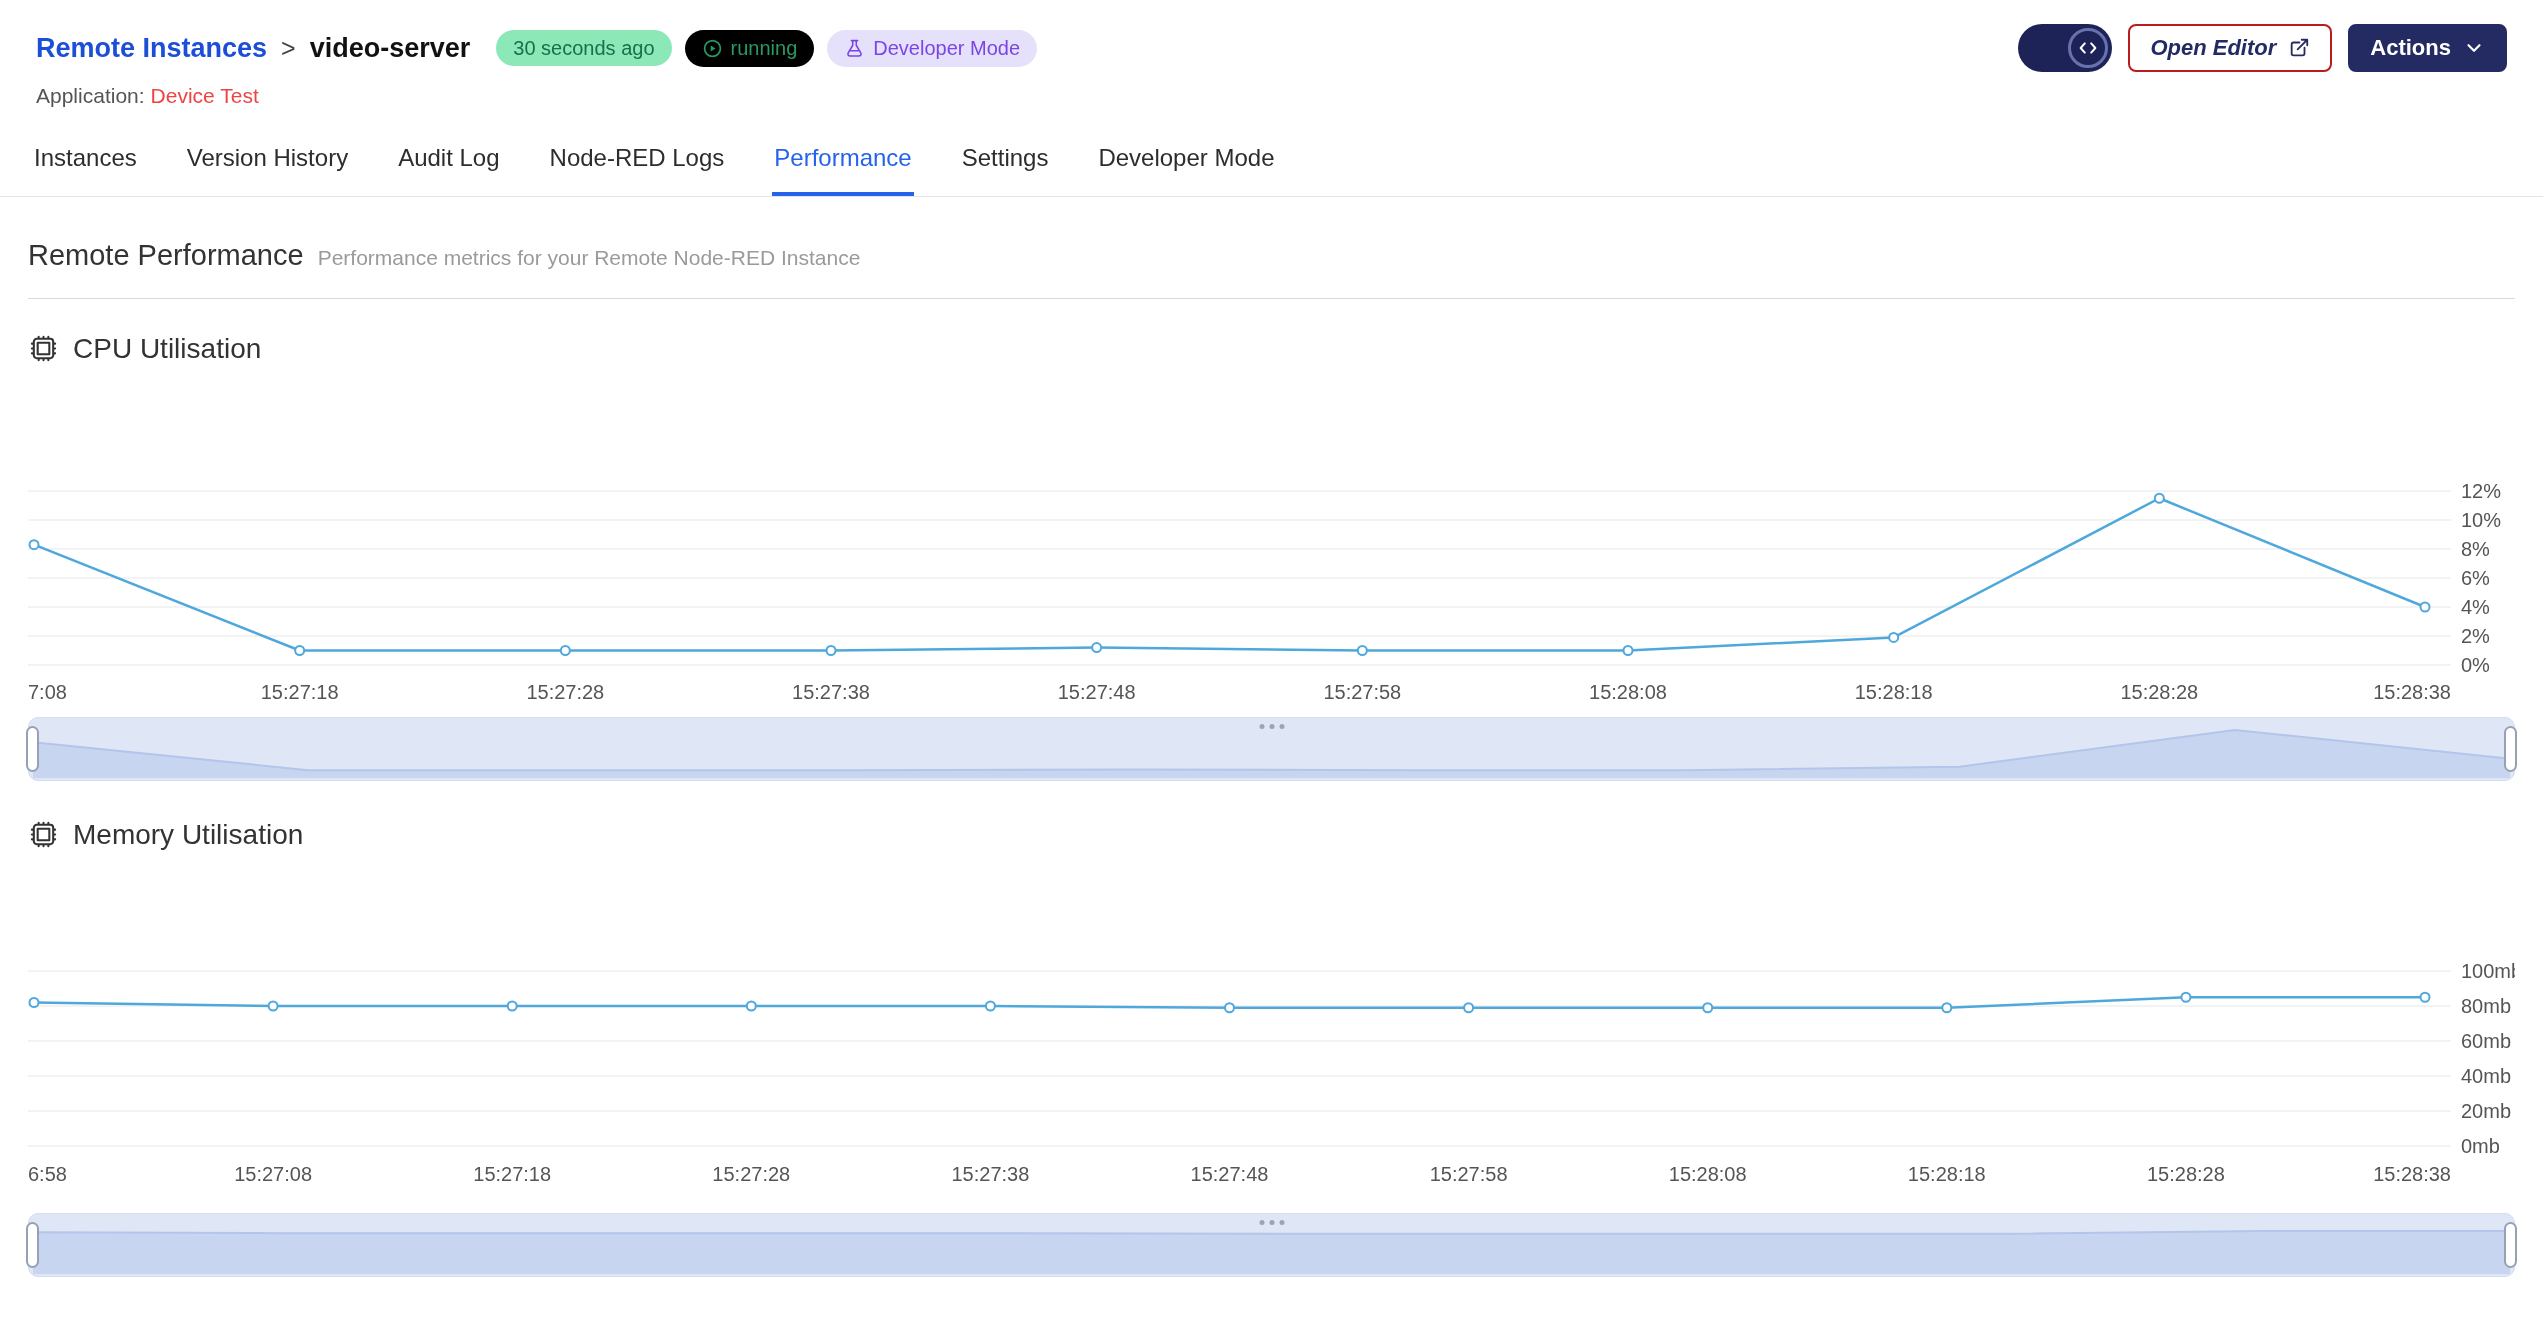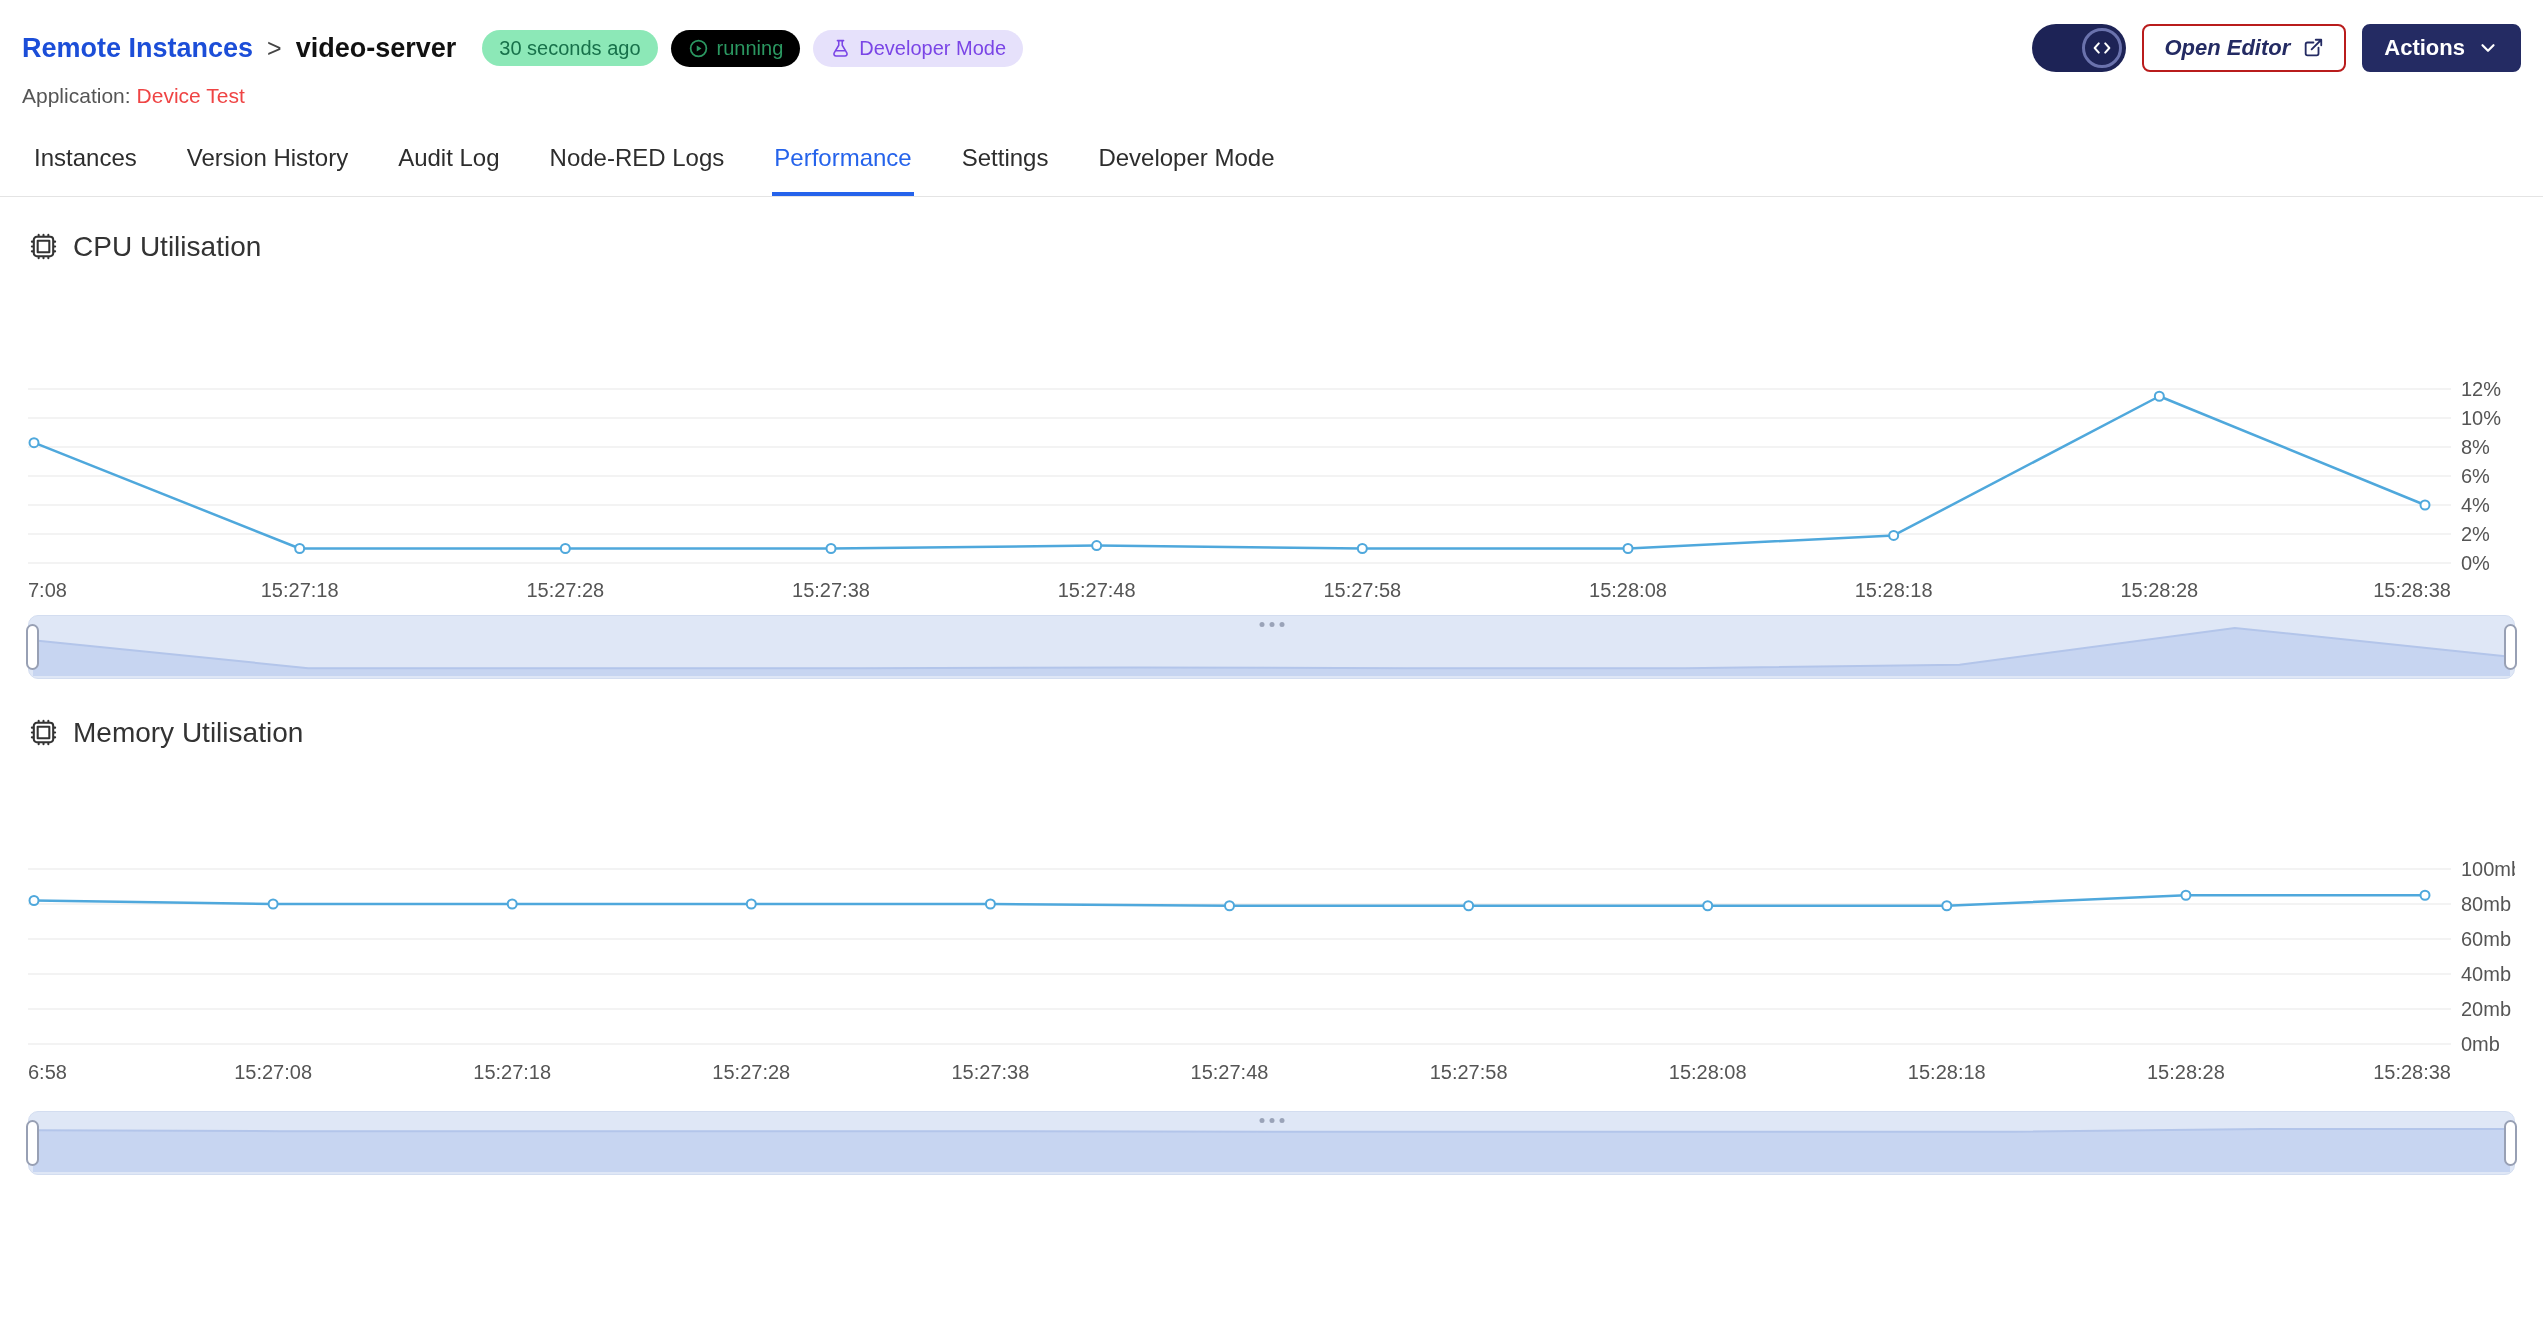--- a/index.html
+++ b/index.html
@@ -7,7 +7,7 @@
     font-family: "Liberation Sans", sans-serif; color: #333; }
 
   
-  header { padding: 24px 22px 0; }
+  header { padding: 24px 36px 0; }
   .row1 { display: flex; align-items: center; }
   .crumb { display: flex; align-items: center; }
   .crumb a.parent { color: #1c4ed8; font-weight: 700; font-size: 27px; text-decoration: none; cursor: pointer; }

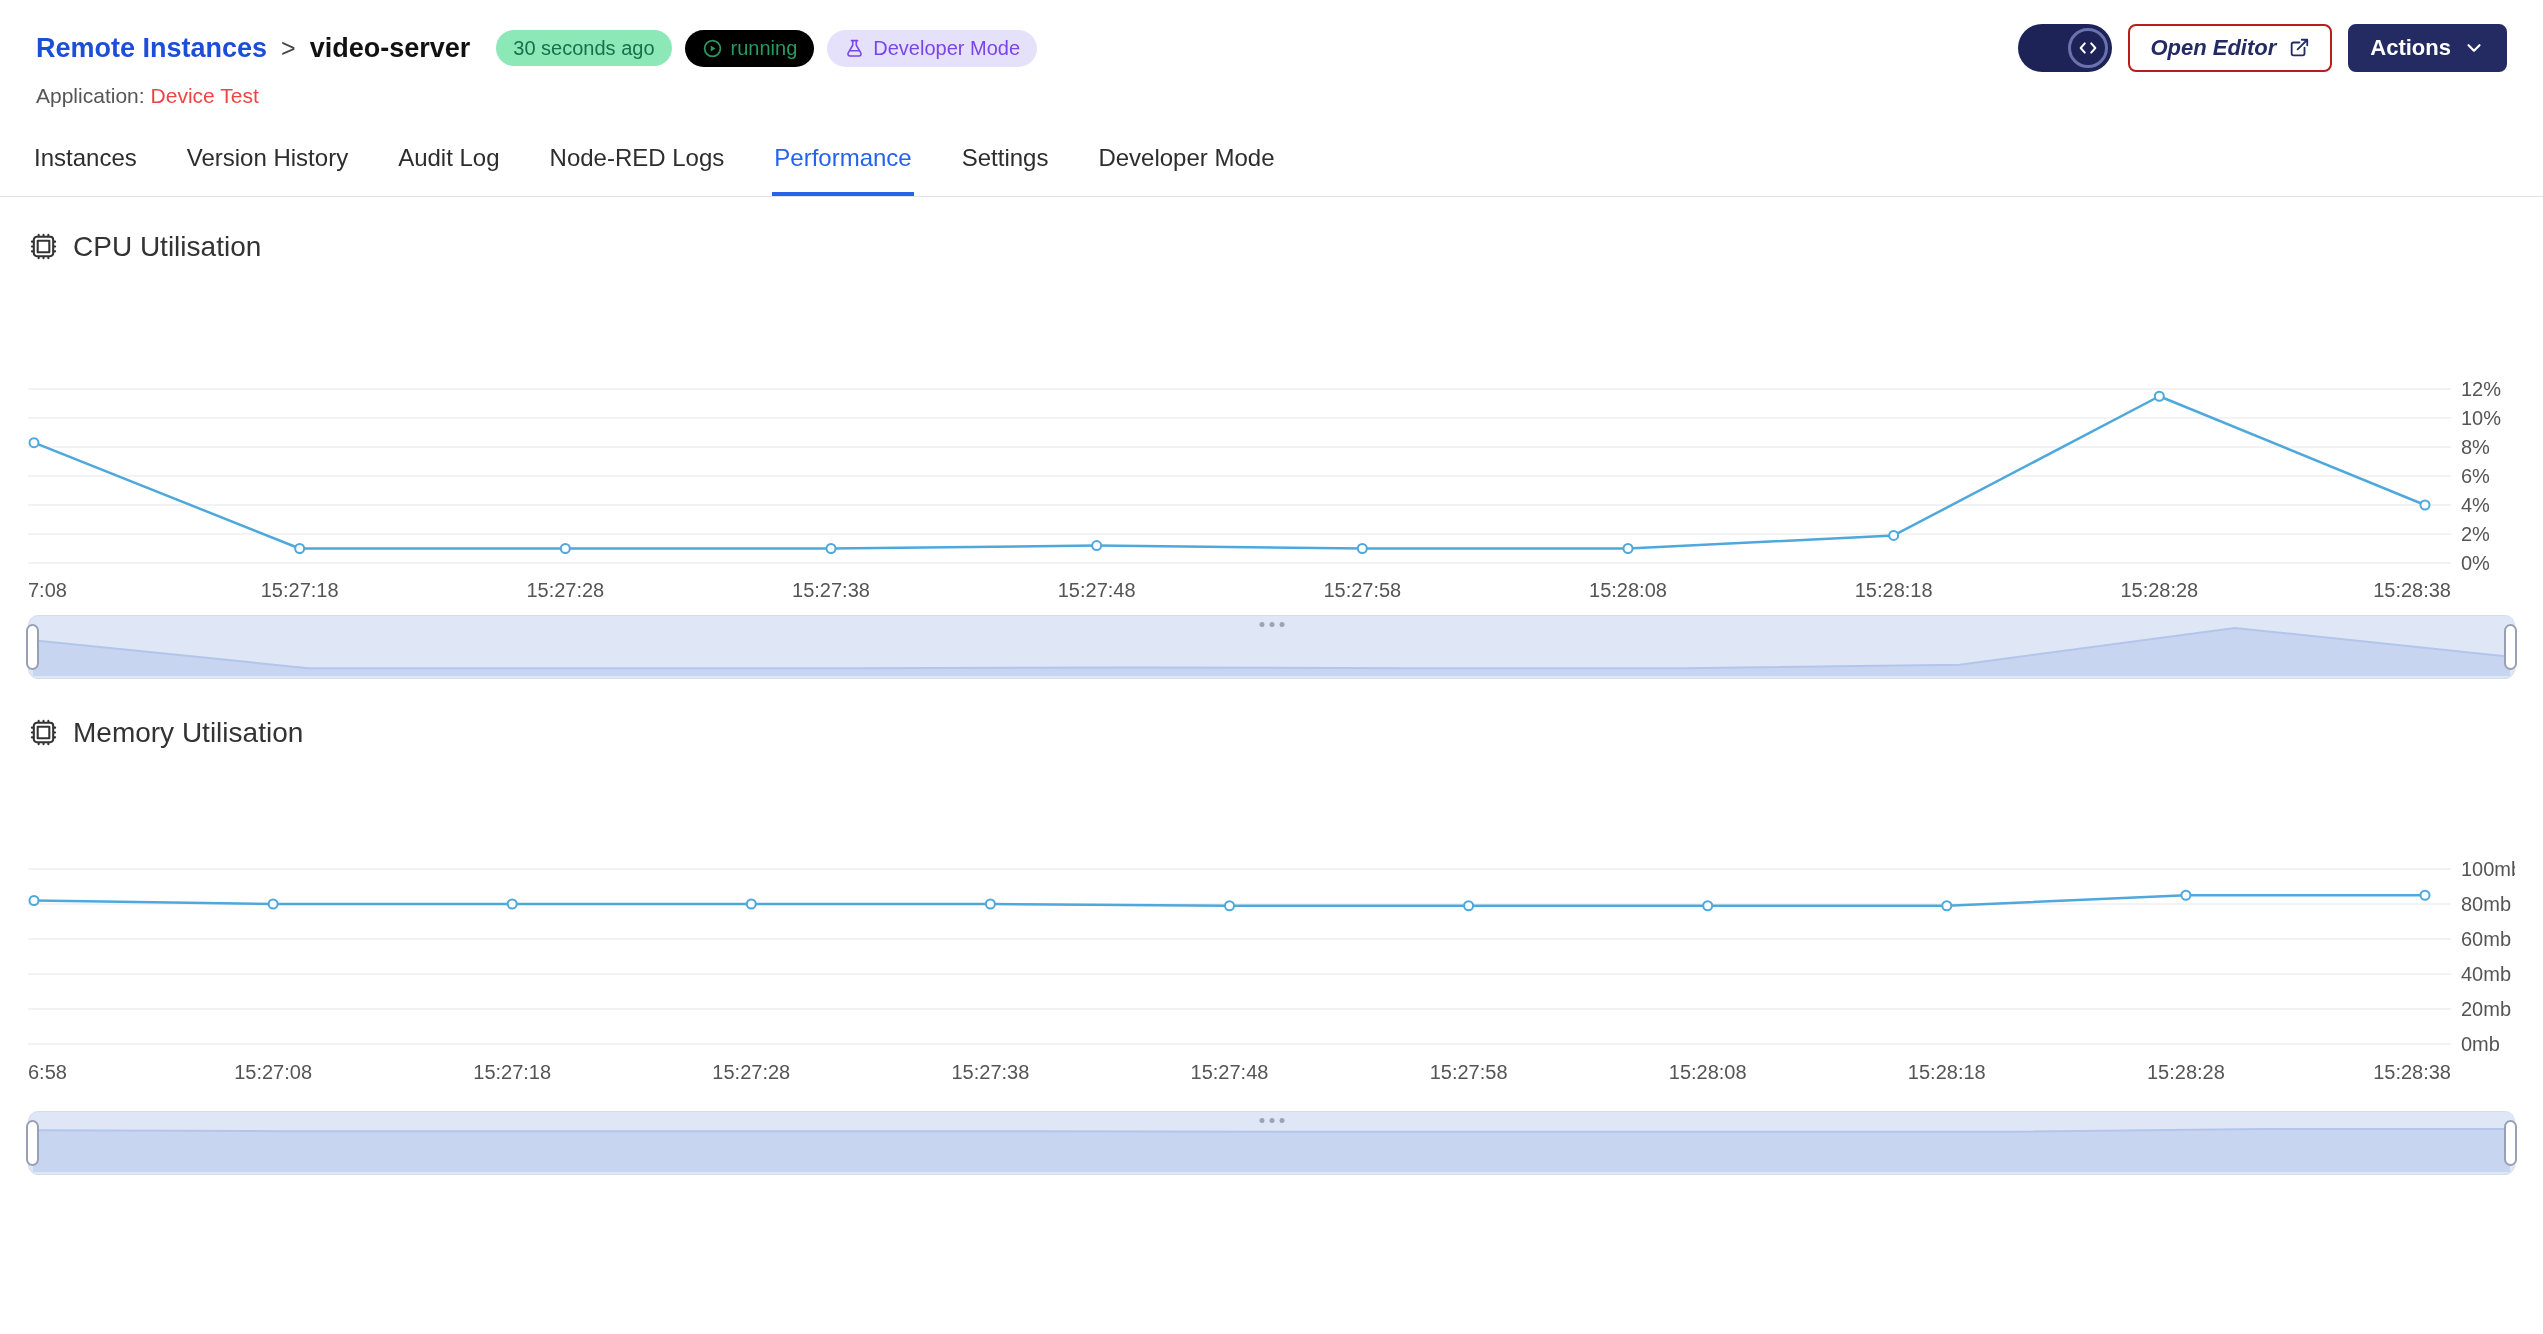--- a/index.html
+++ b/index.html
@@ -137,6 +137,10 @@
   </nav>
 
 <div class="content">
+  <div class="page-title-row">
+    <h1>Remote Performance</h1>
+    <span class="subtitle">Performance metrics for your Remote Node-RED Instance</span>
+  </div>
 
   <section class="cpu">
     <h2 class="section-title">

